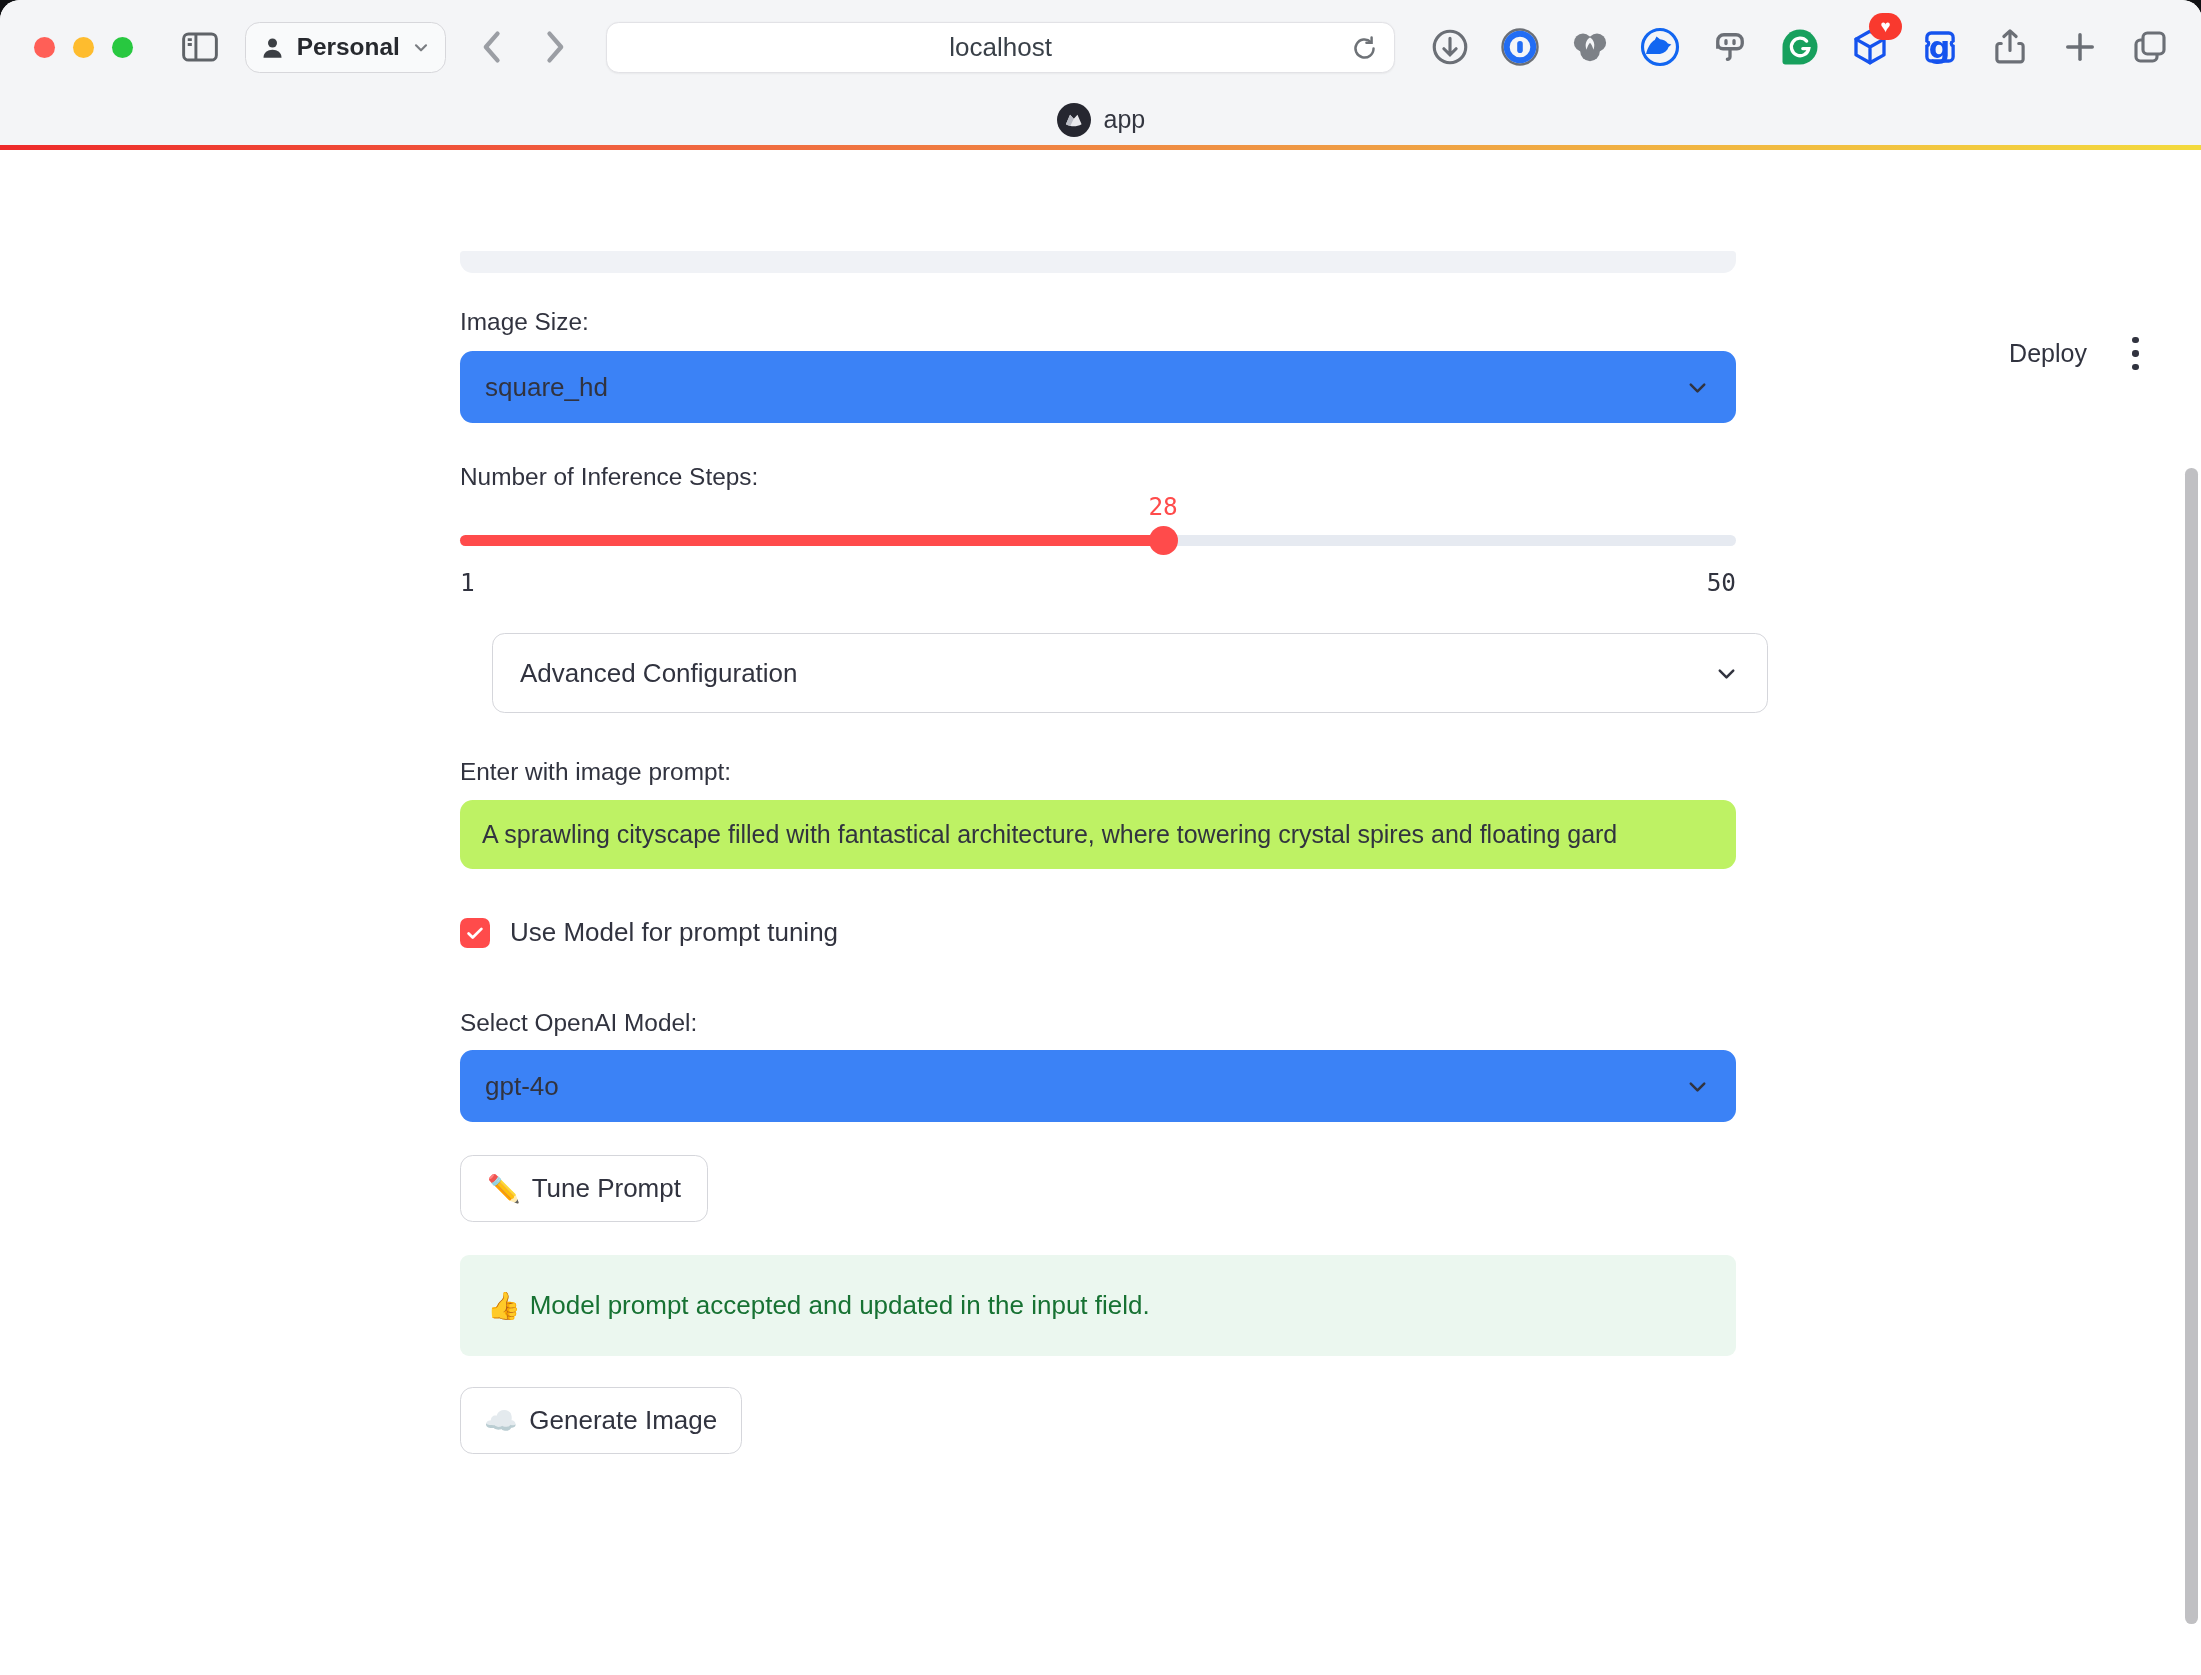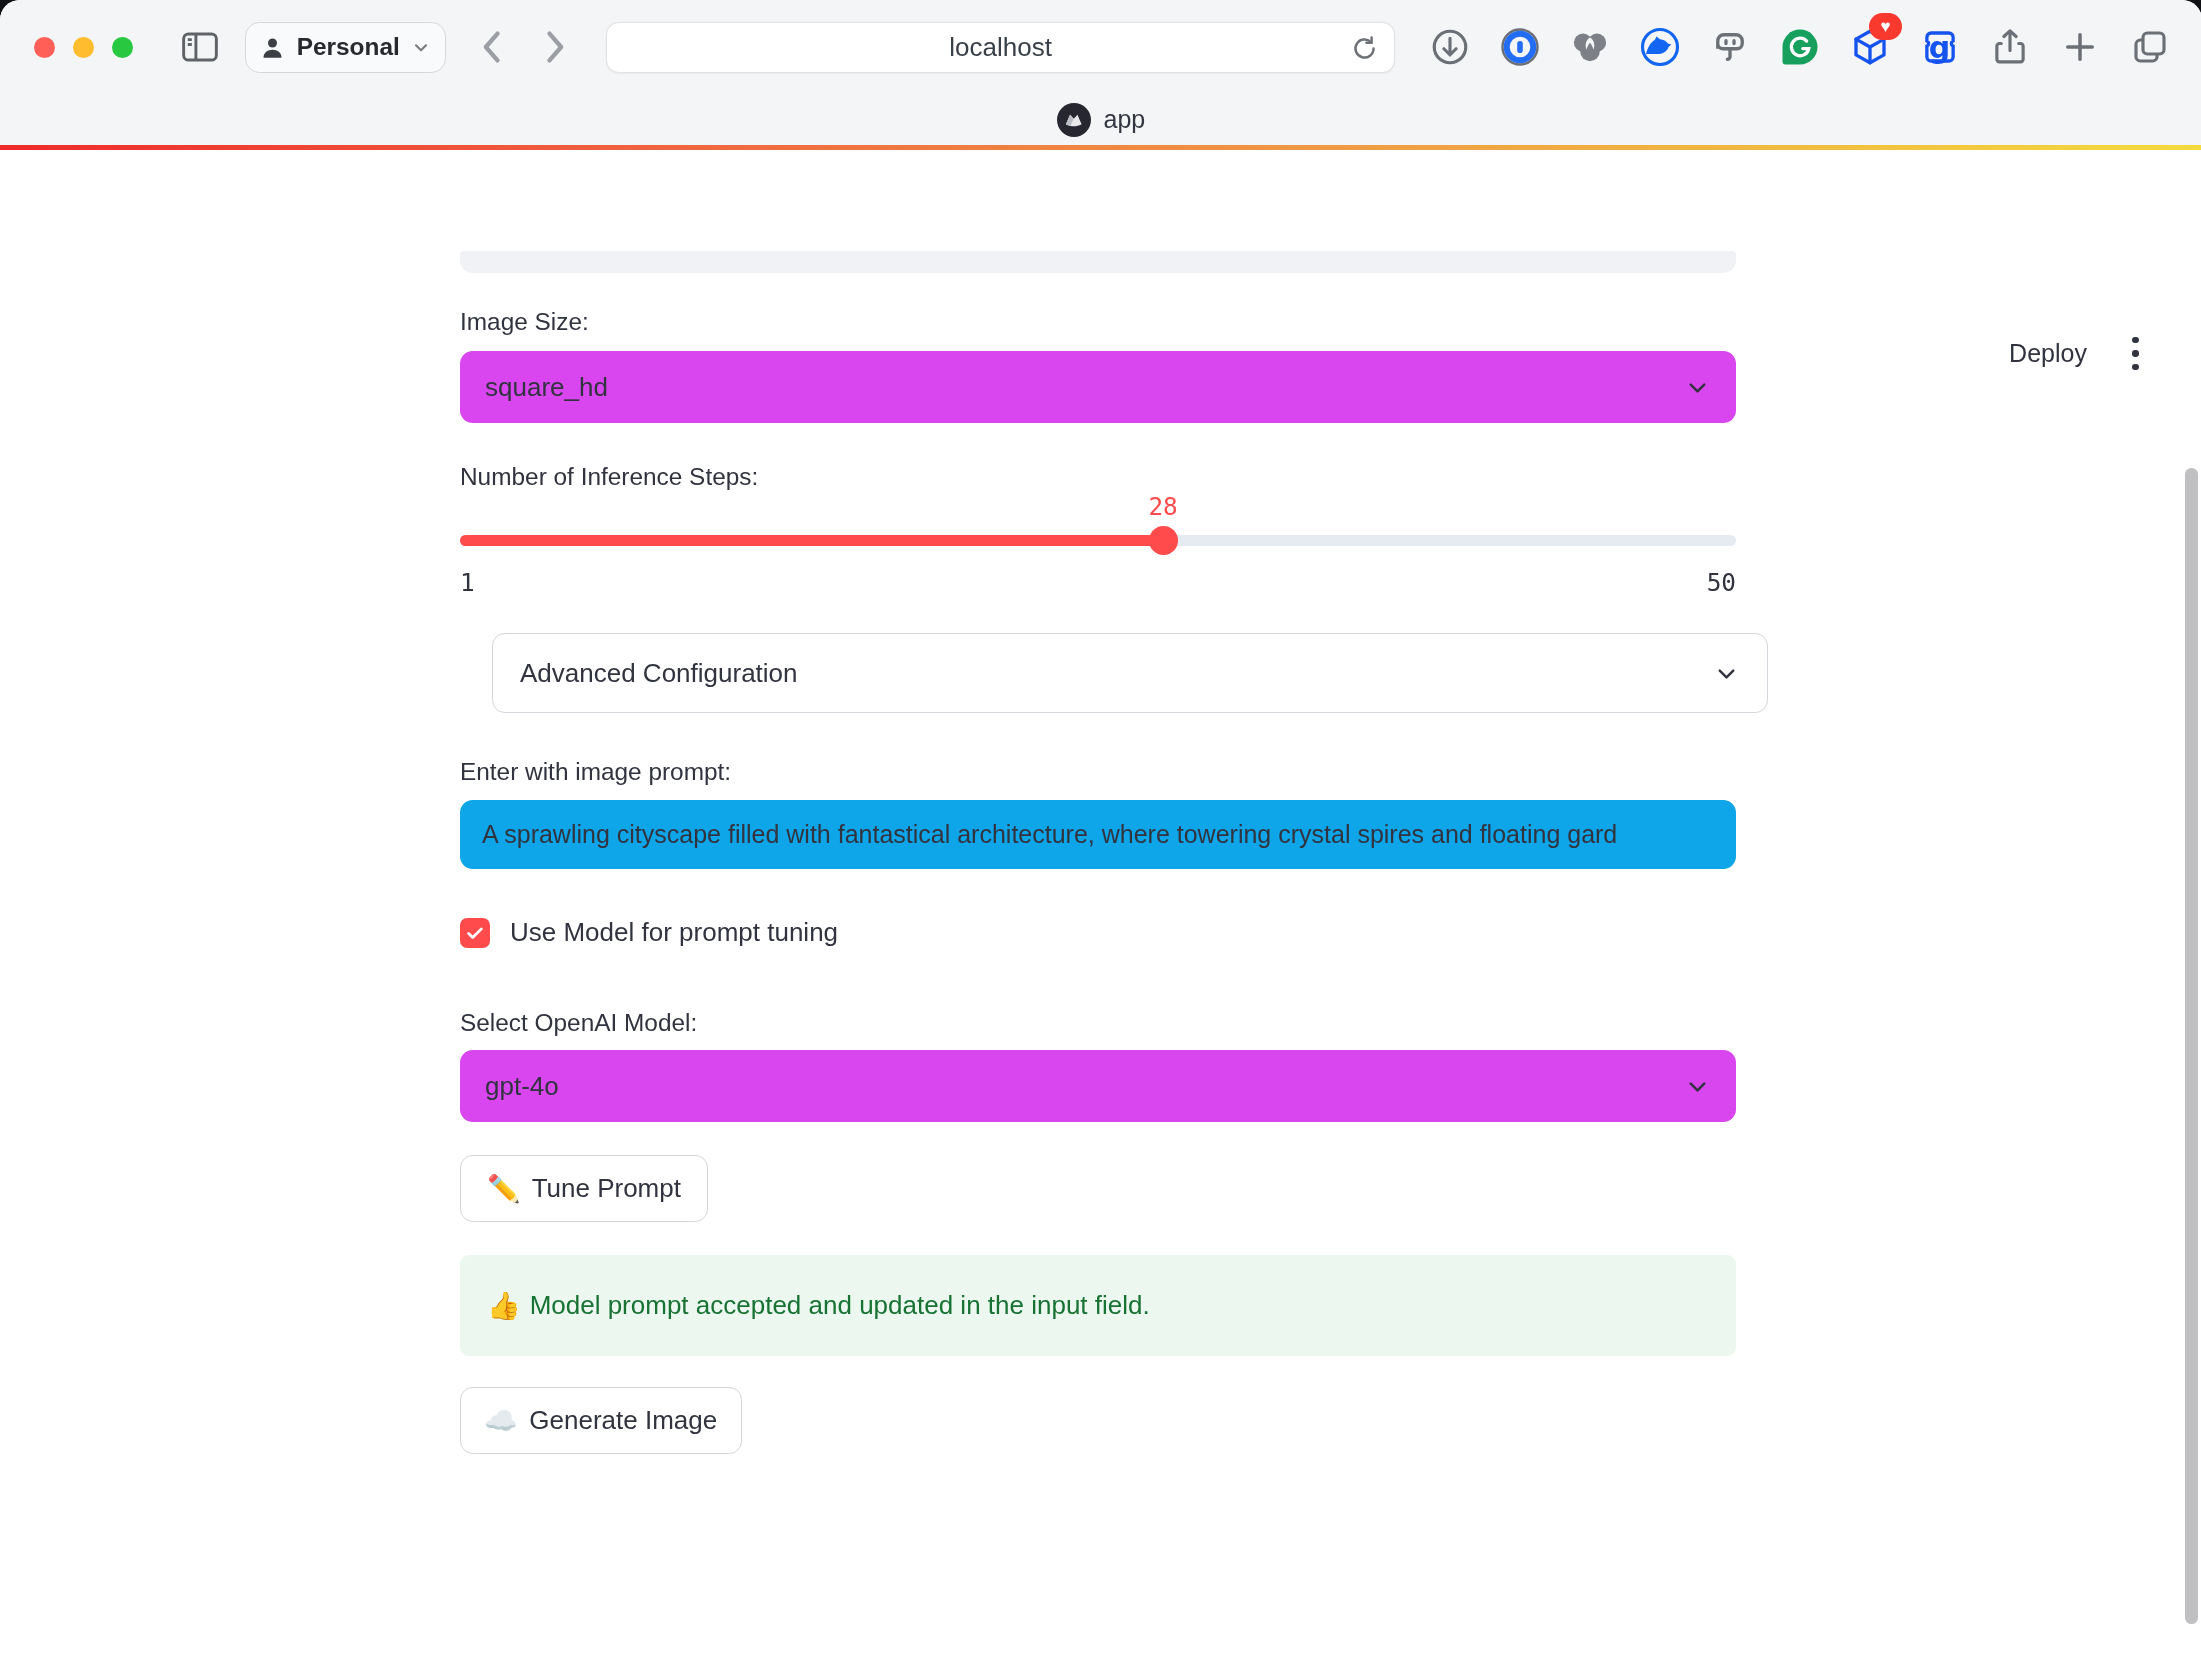--- a/index.html
+++ b/index.html
@@ -62,7 +62,7 @@
   .lbl-prompt { top:608px; }
   .lbl-model { top:859px; }
 
-  .st-select { width:1276px; height:72px; background:#d946ef; border-radius:12.7px; display:flex; align-items:center;
+  .st-select { width:1276px; height:72px; background:#3b82f6; border-radius:12.7px; display:flex; align-items:center;
     justify-content:space-between; padding:0 25px; }
   .st-select .val { font-size:26px; color:#31333f; }
   .sel-image-size { top:201px; }

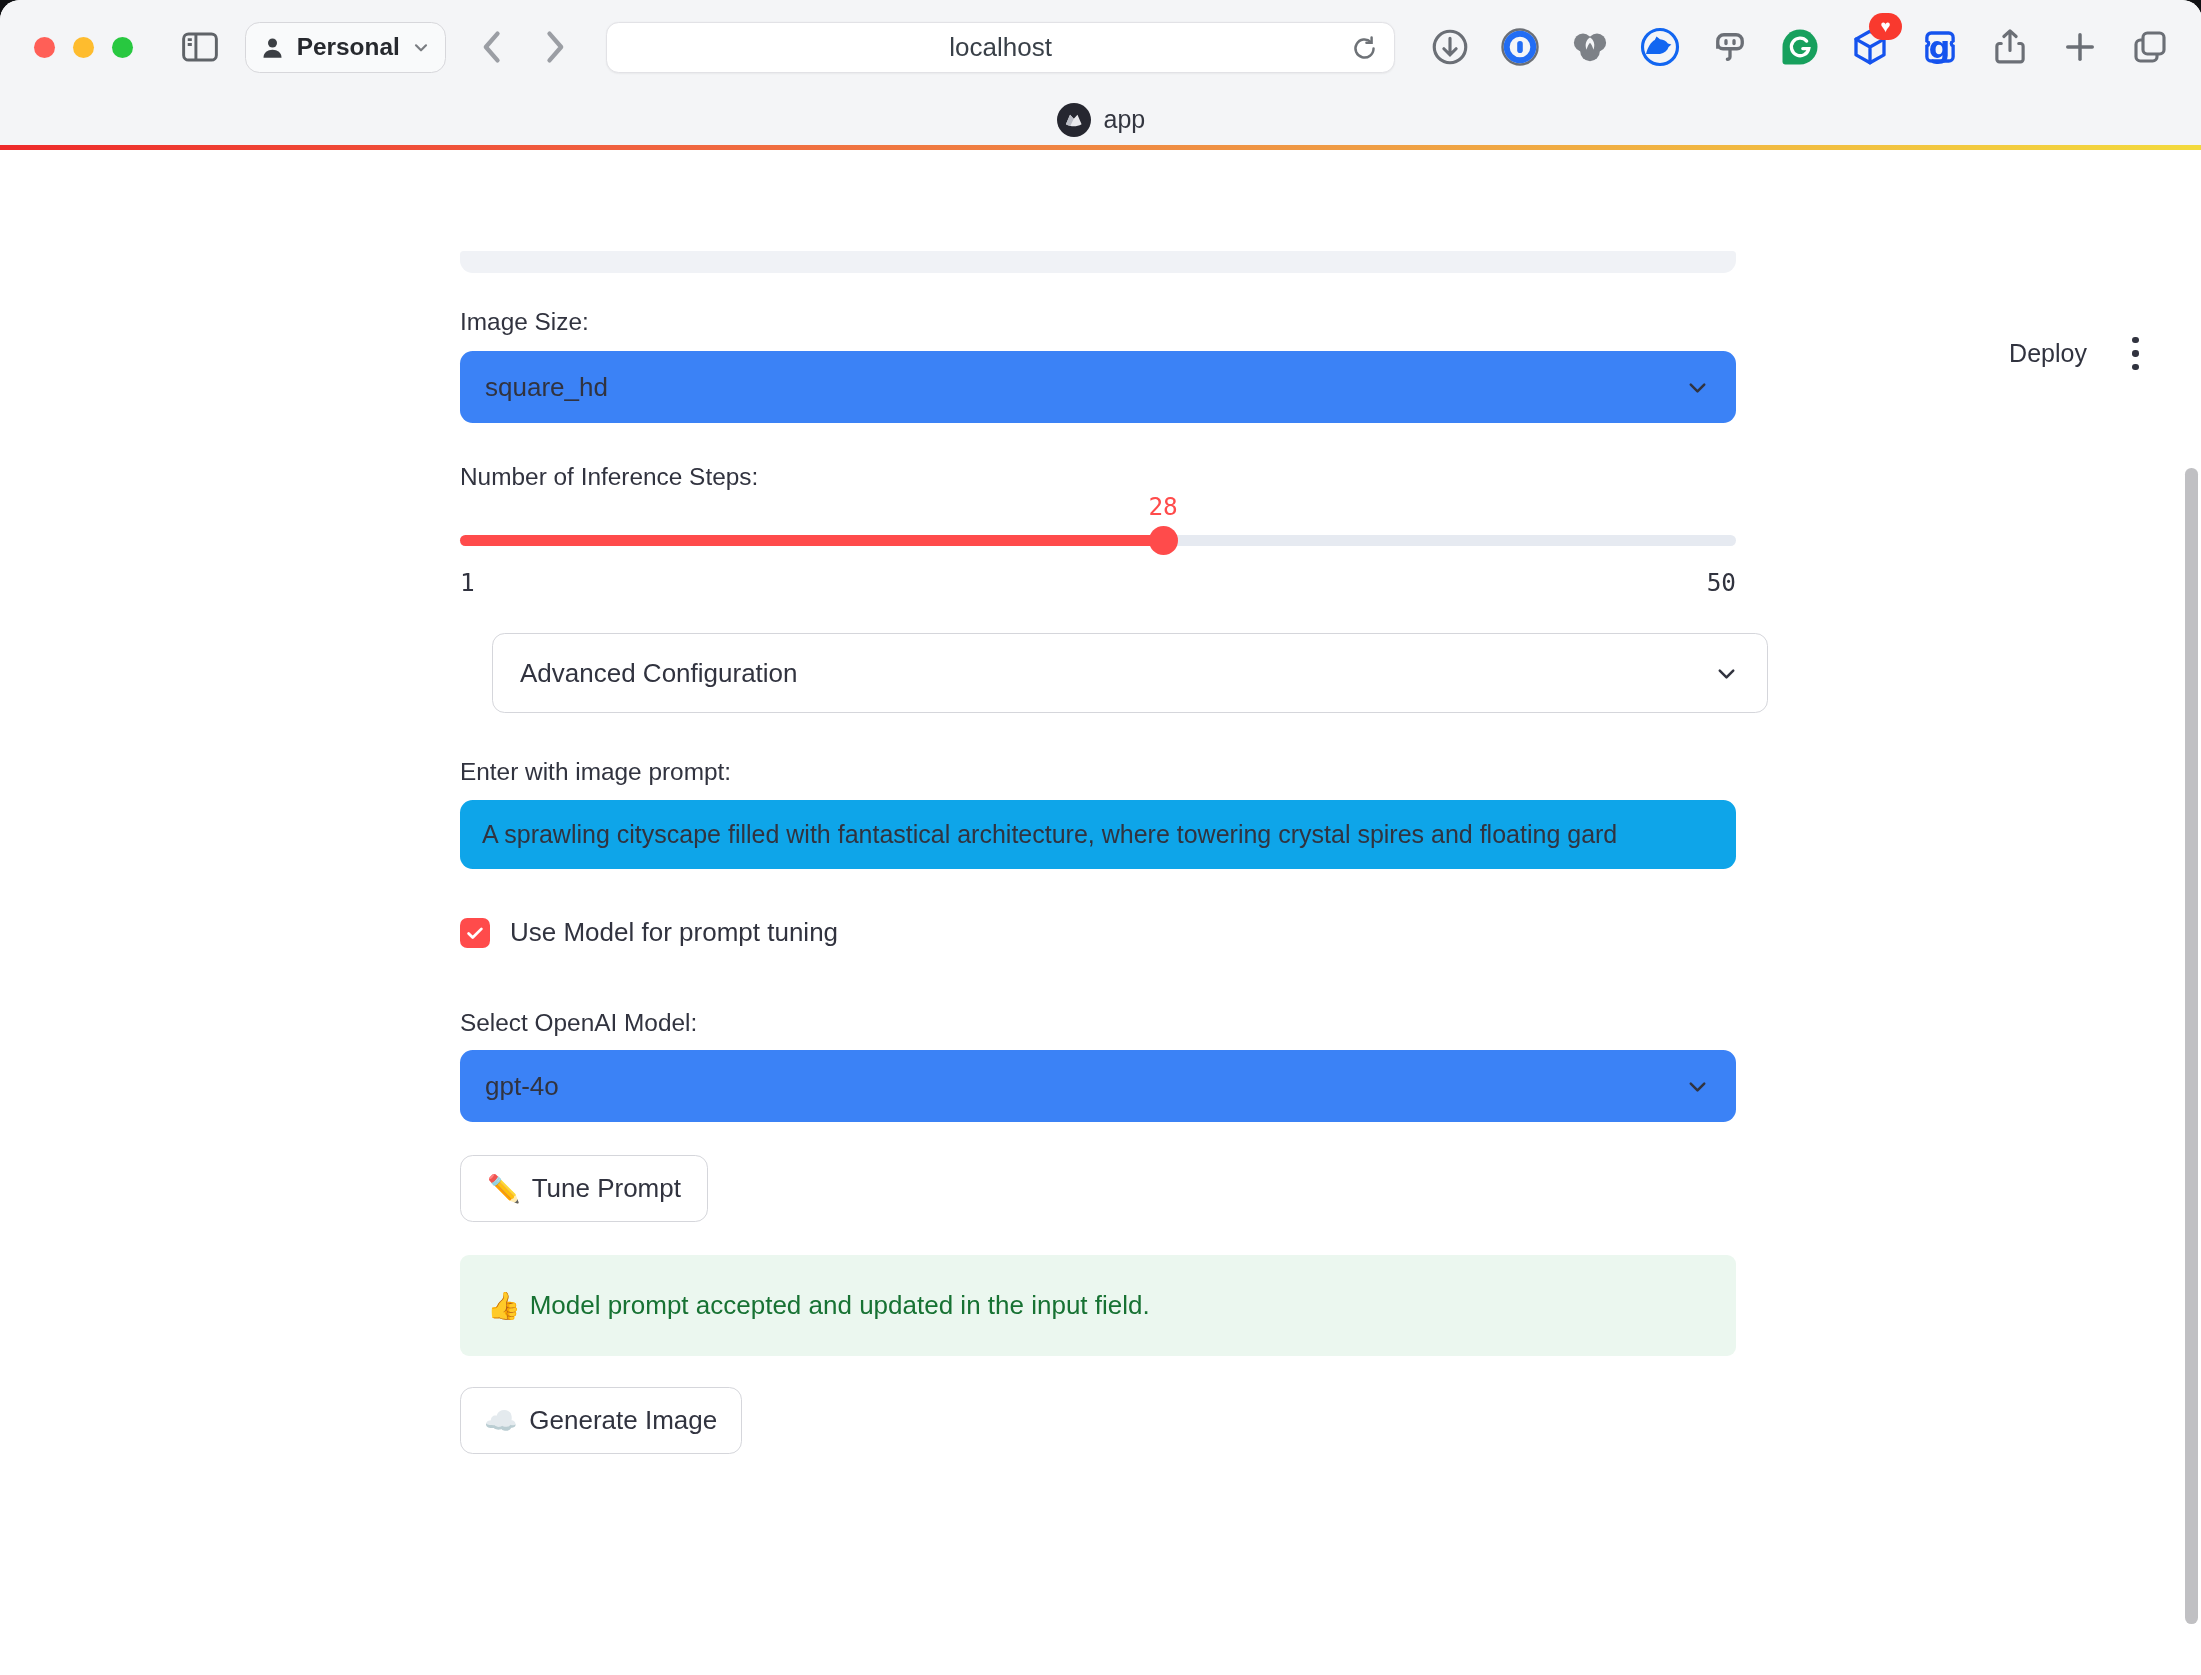--- a/index.html
+++ b/index.html
@@ -81,7 +81,7 @@
     display:flex; align-items:center; justify-content:space-between; padding:0 27px;margin-left:32px; }
   .expander .val { font-size:26px; color:#31333f; }
 
-  .st-input { top:650px; width:1276px; height:69px; background:#0ea5e9; border-radius:12.7px; display:flex; align-items:center;
+  .st-input { top:650px; width:1276px; height:69px; background:#bef264; border-radius:12.7px; display:flex; align-items:center;
     padding:0 22px; }
   .st-input .val { font-size:25px; color:#31333f; white-space:nowrap; overflow:hidden; width:100%; }
 

